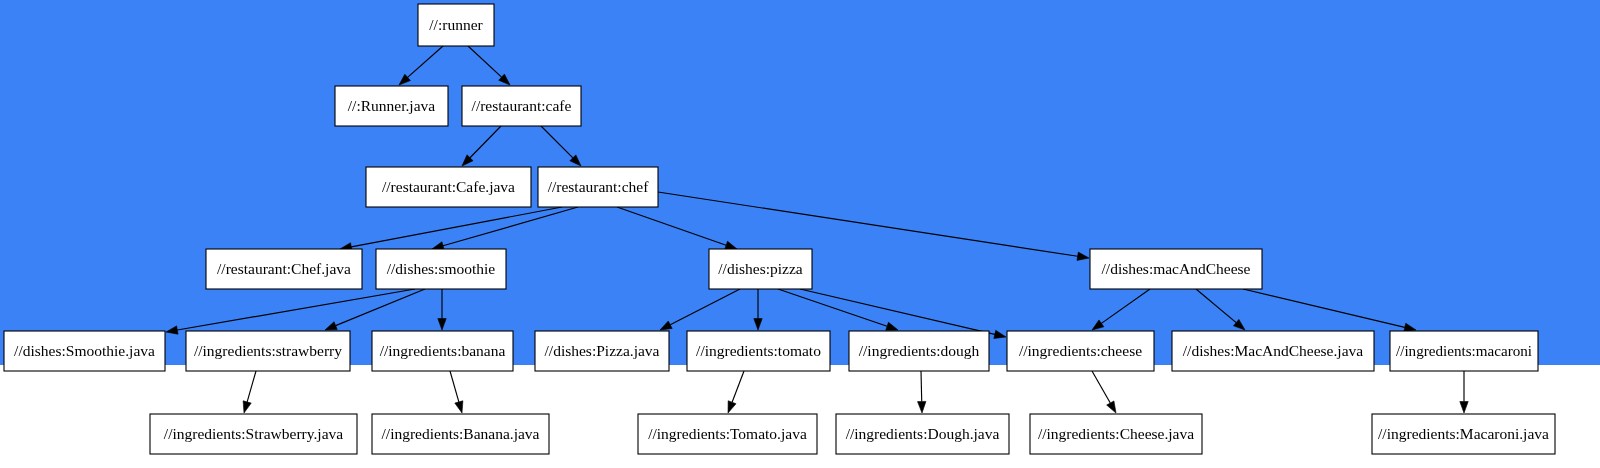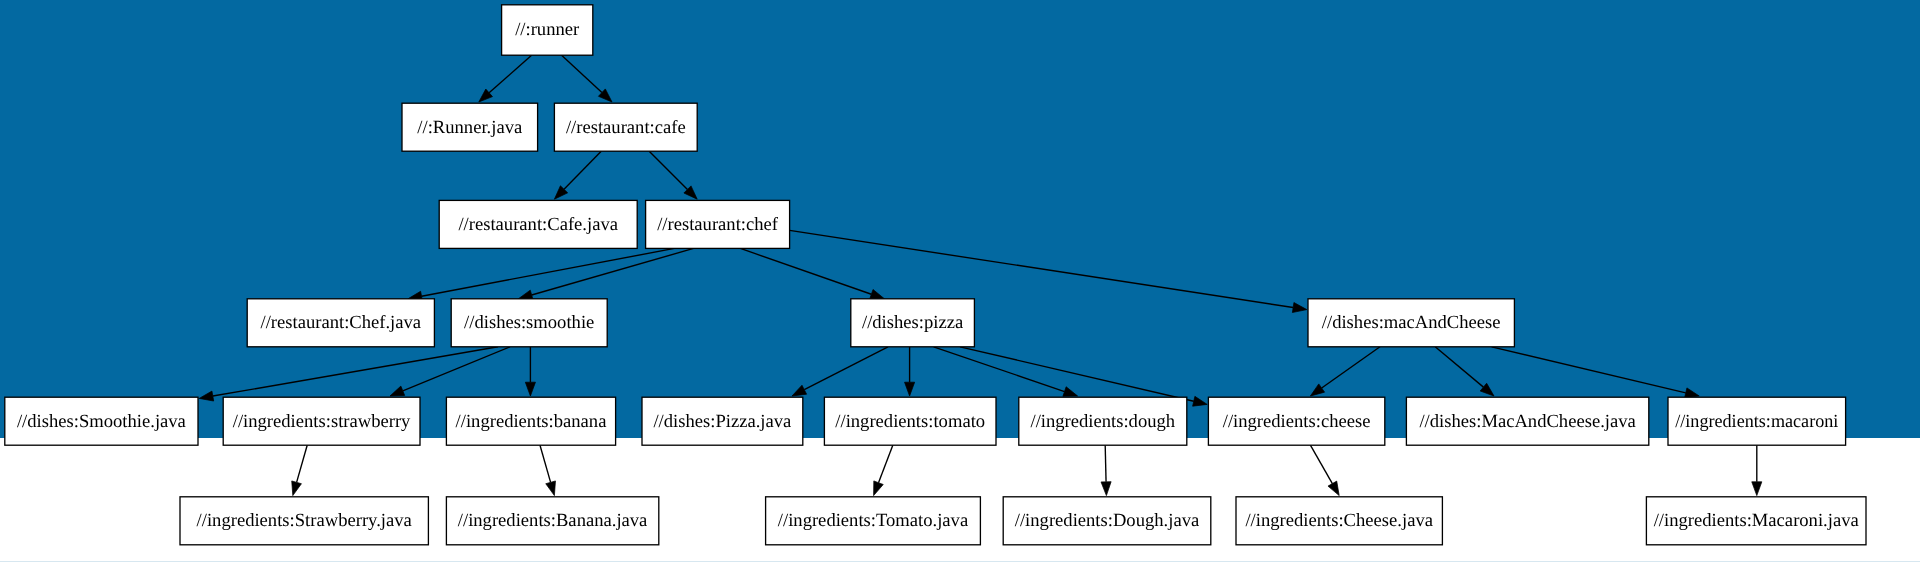--- a/index.html
+++ b/index.html
@@ -17,7 +17,7 @@
     position: relative;
     width: 1600px;
     height: 365px;
-    background: #0369a1;
+    background: #3b82f6;
     text-align: center;
   }
   svg.graph-canvas {

